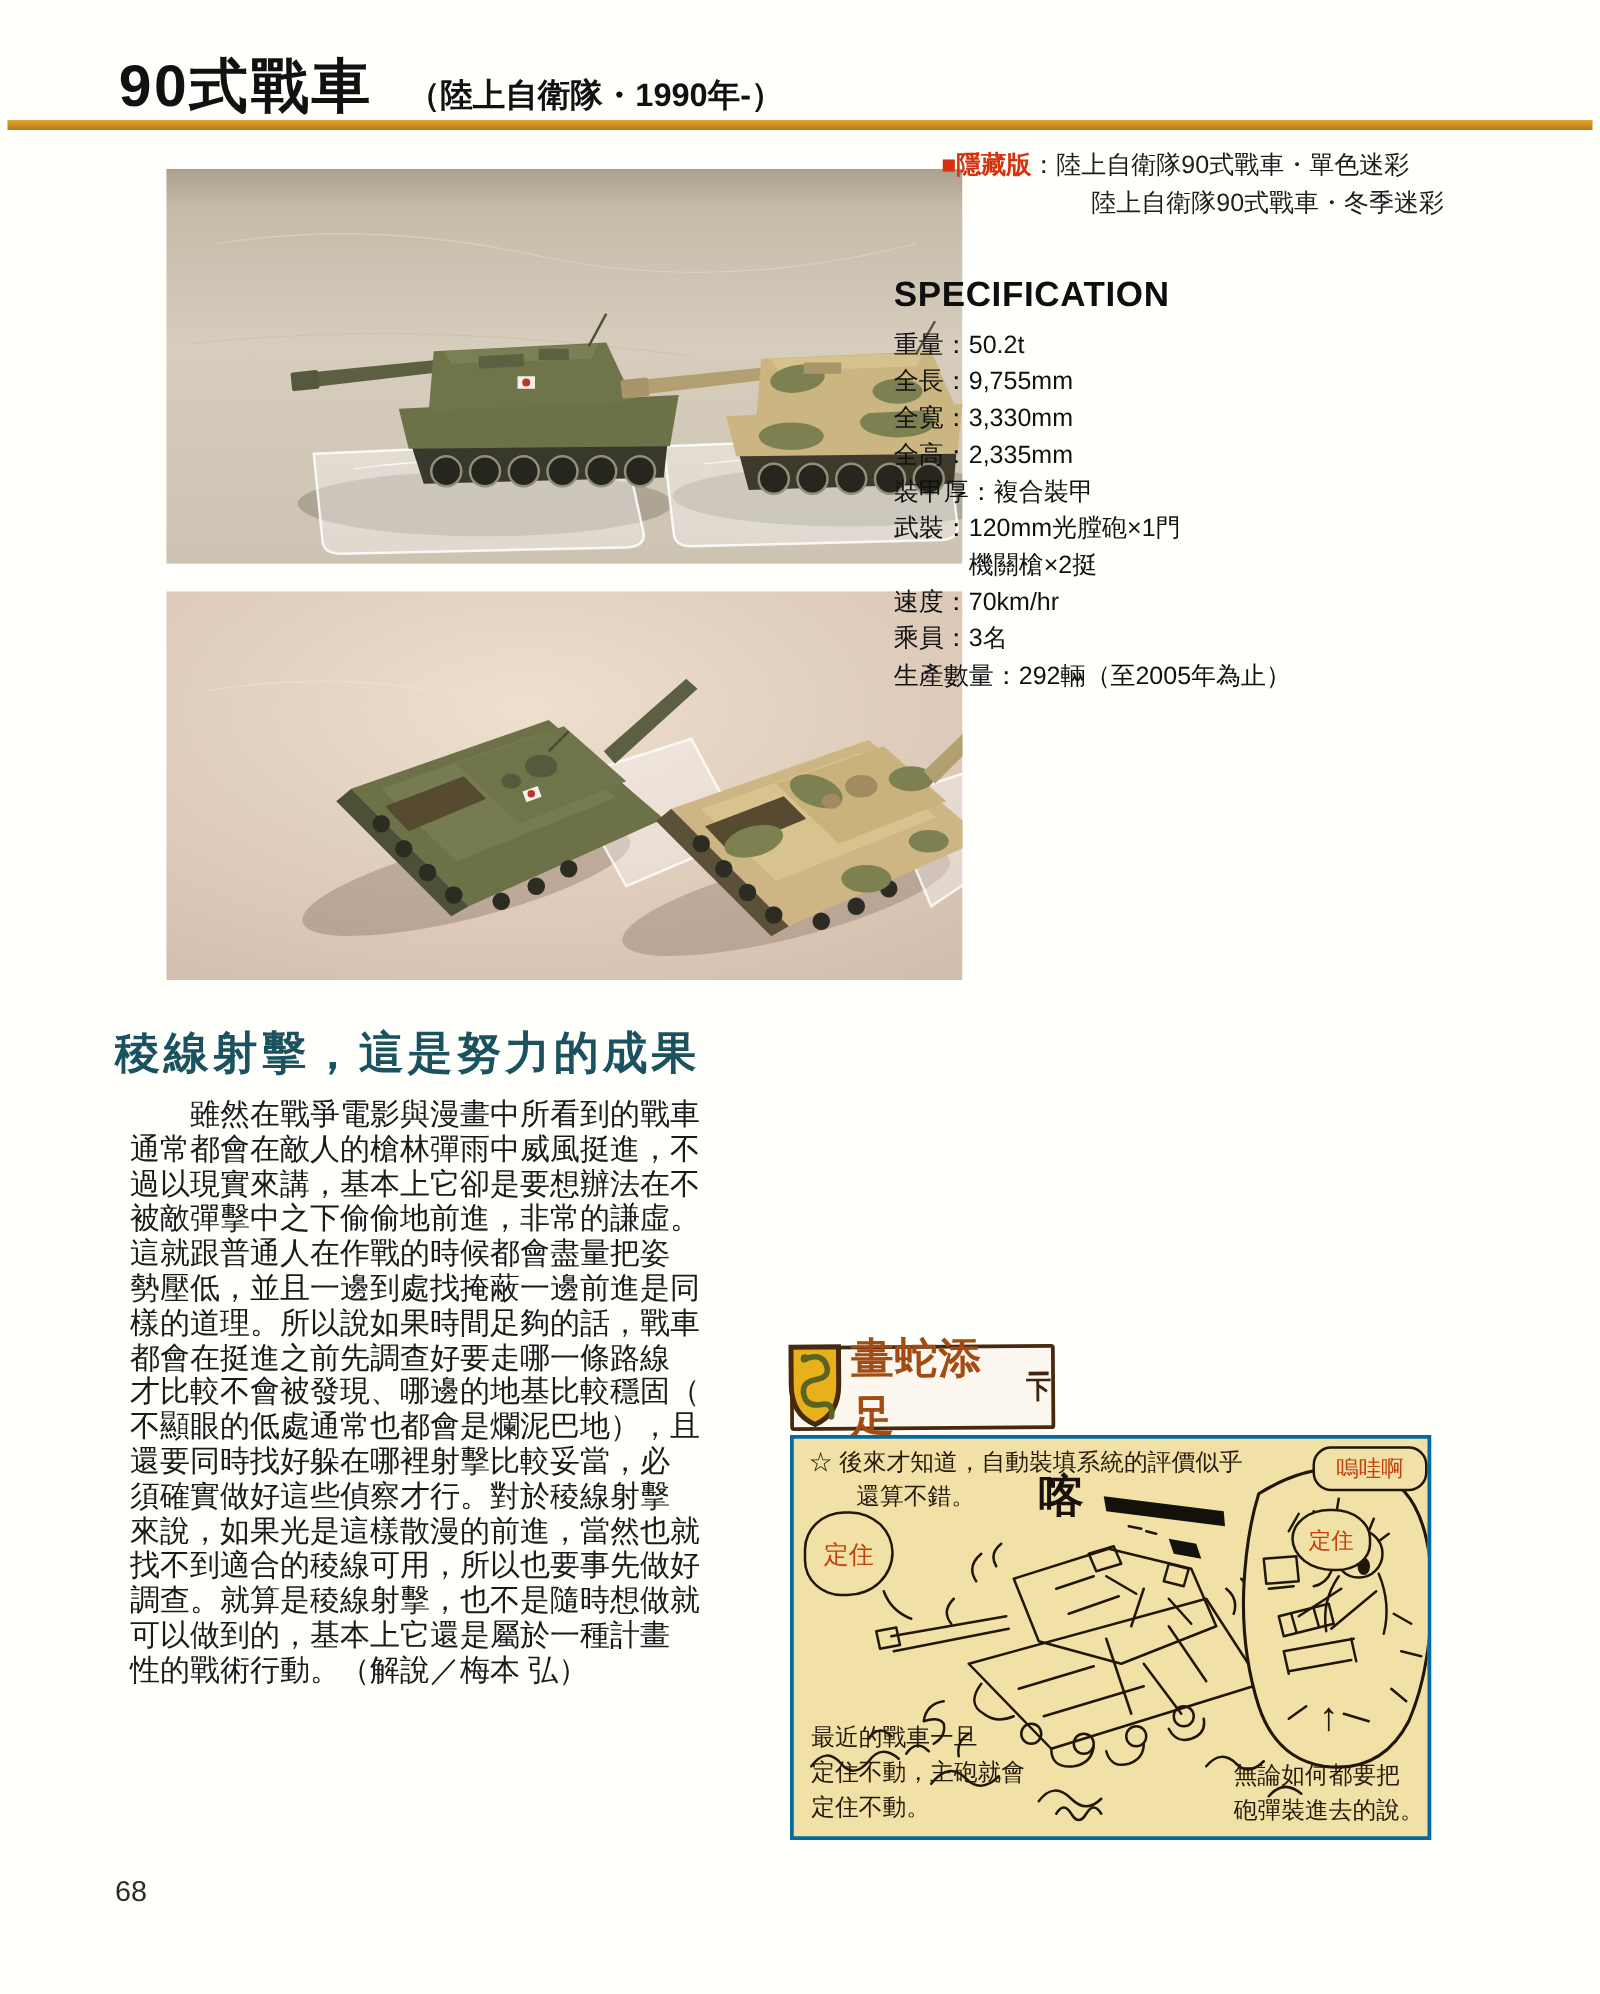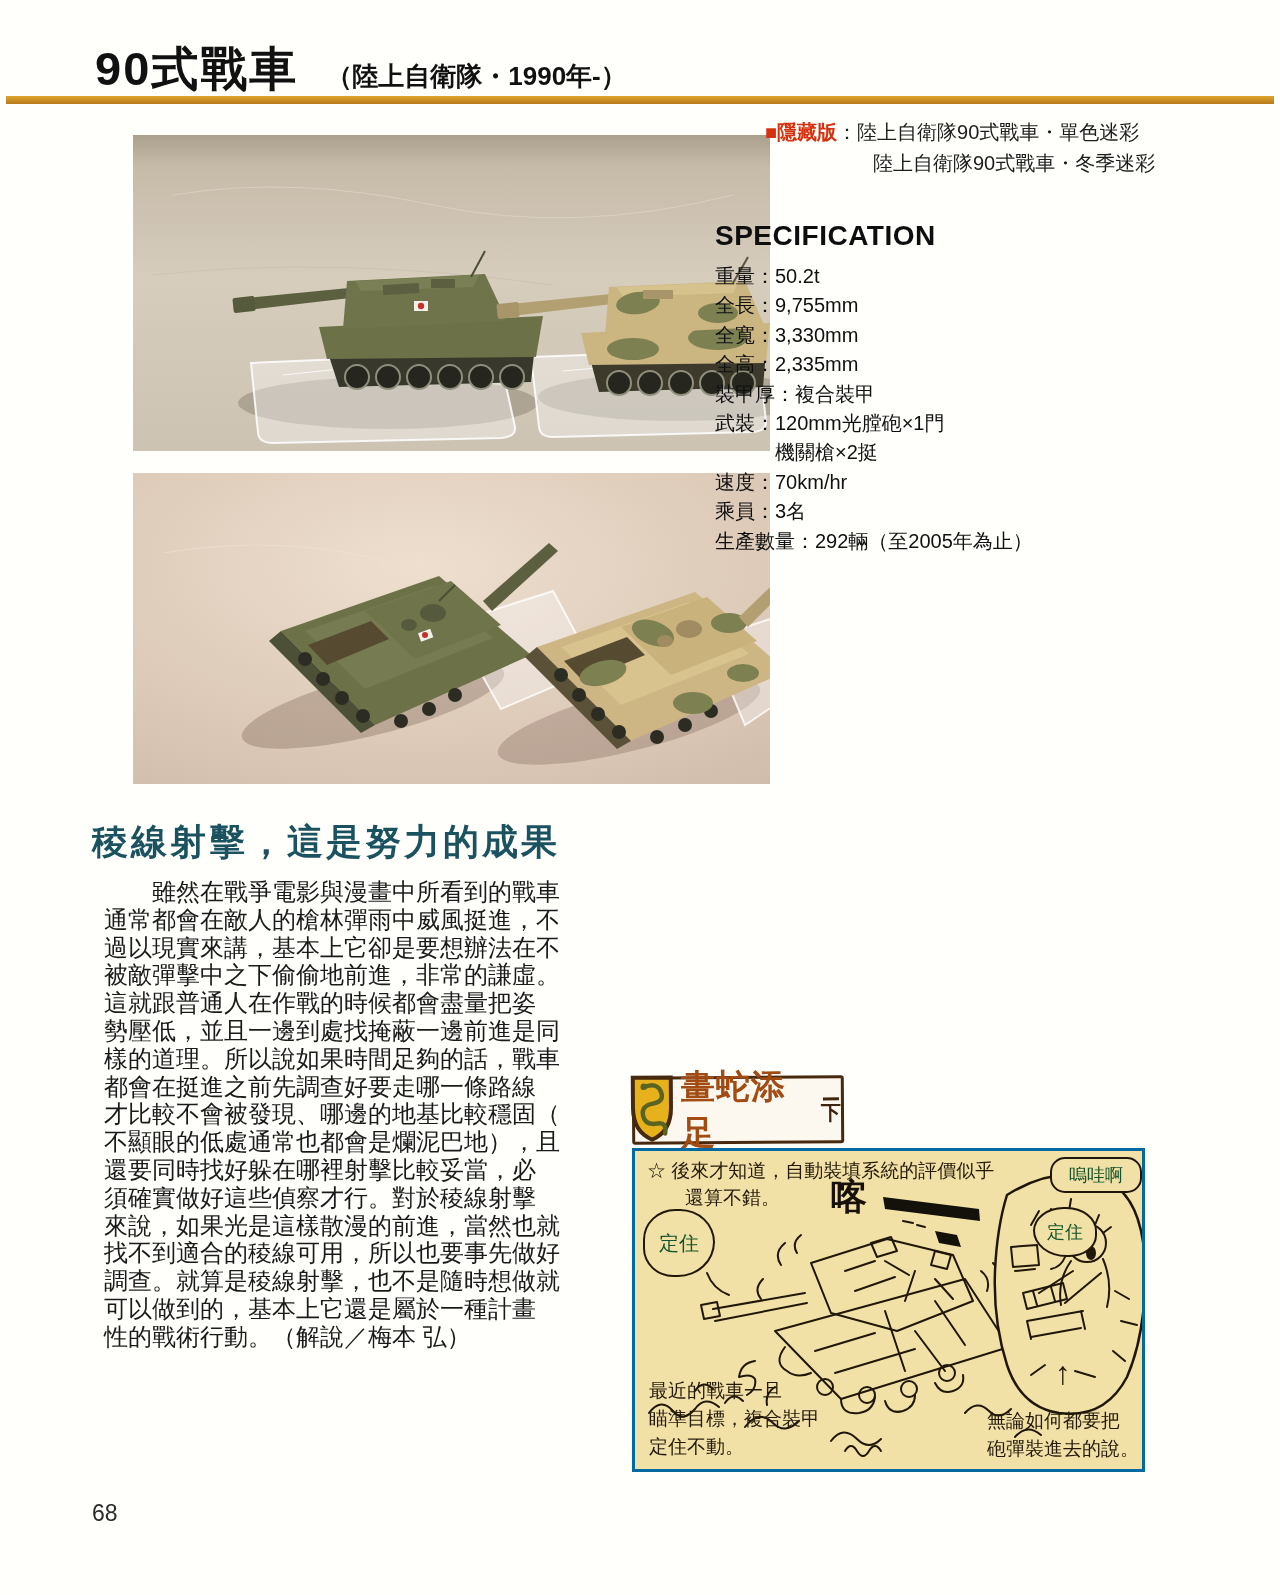--- a/index.html
+++ b/index.html
@@ -21,7 +21,7 @@
 
   
   .hidden{position:absolute;left:753px;top:117px;font-size:20px;line-height:31px;white-space:nowrap;}
-  .hidden .red{color:#d6310e;font-weight:700;margin-left:12px;}
+  .hidden .red{color:#d6310e;font-weight:700;}
   .hidden .l2{margin-left:120px;}
 
   

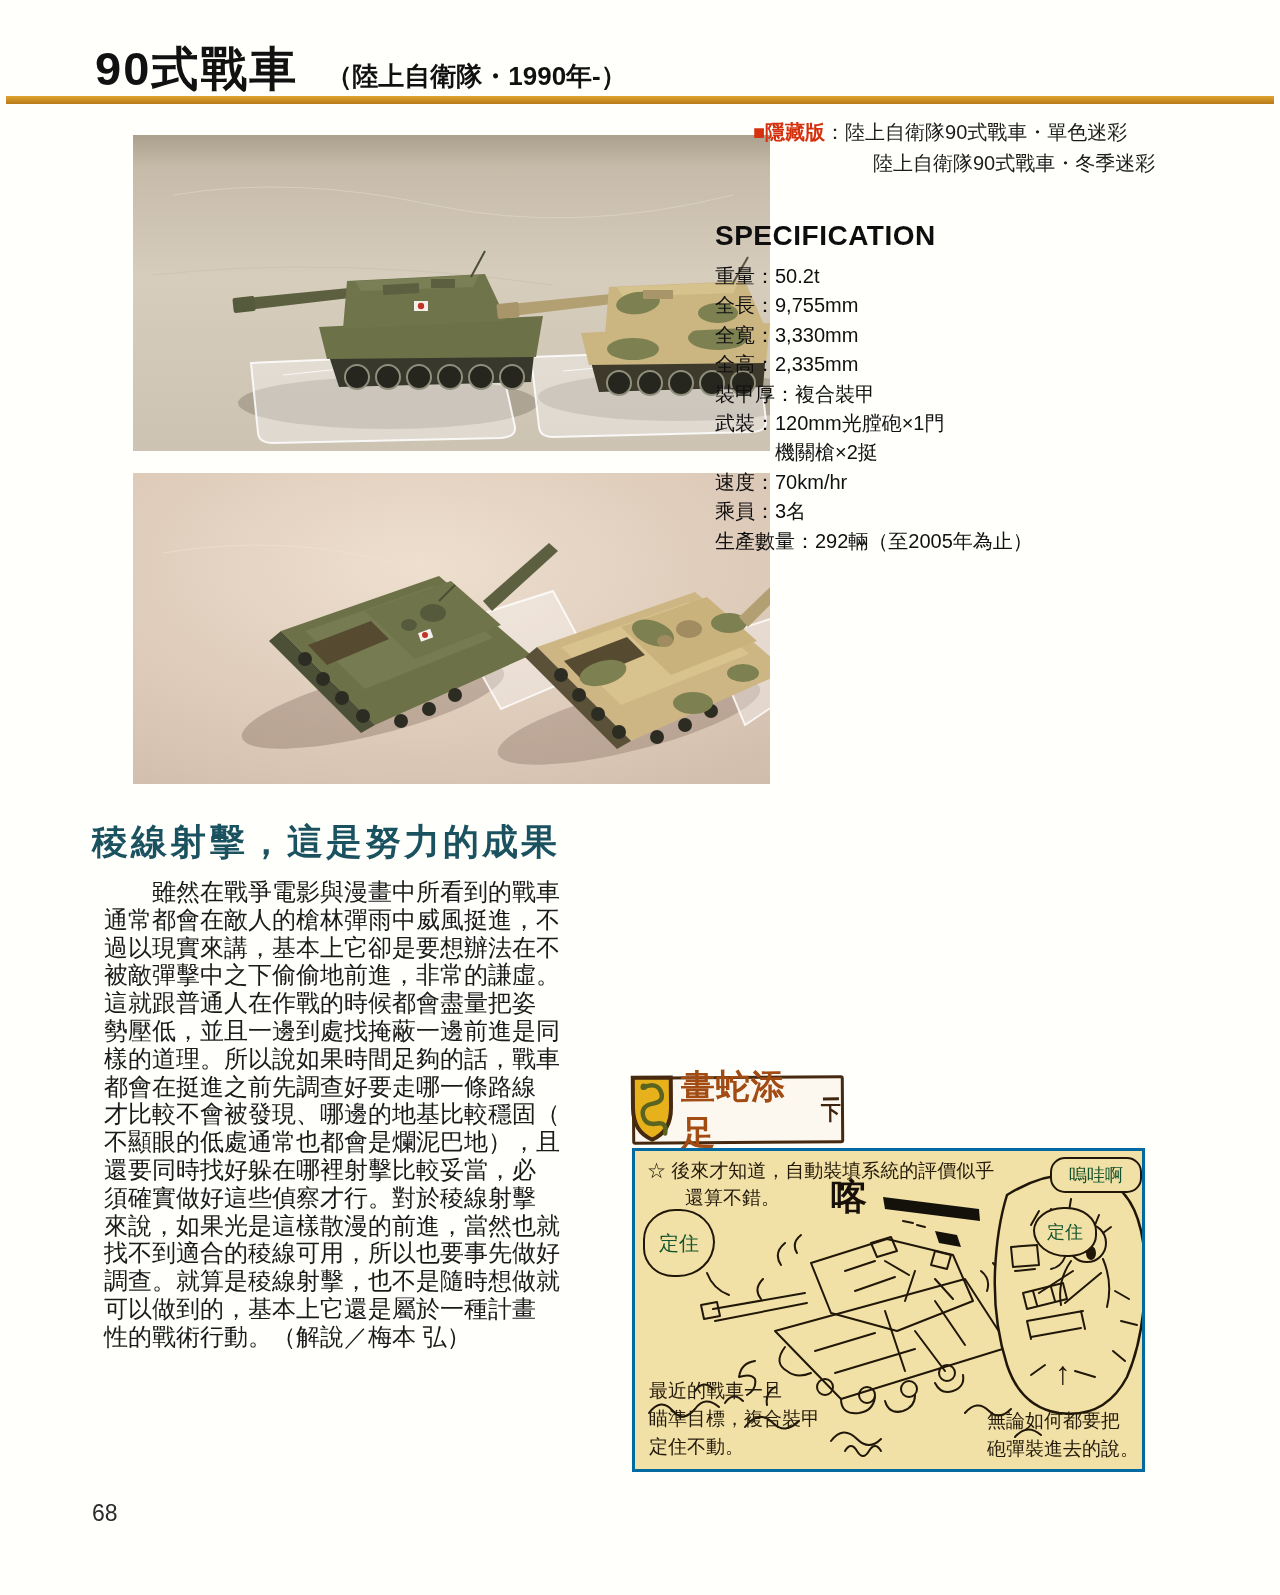--- a/index.html
+++ b/index.html
@@ -52,7 +52,7 @@
          color:#241a0c;white-space:pre-line;}
   .sfx{position:absolute;left:196px;top:22px;font-size:36px;font-weight:800;color:#17110a;}
   .bubble{position:absolute;background:#f2e1a6;border:2.5px solid #201709;display:flex;
-          align-items:center;justify-content:center;color:#14532d;box-sizing:border-box;}
+          align-items:center;justify-content:center;color:#c2410c;box-sizing:border-box;}
   .bub-left{left:8px;top:58px;width:72px;height:68px;border-radius:48% 52% 55% 45%;font-size:20px;}
   .bub-inset{left:398px;top:56px;width:64px;height:50px;border-radius:50% 50% 45% 55%;font-size:18px;}
   .bub-ex{right:0px;top:6px;width:92px;height:36px;border-radius:15px;font-size:18px;}

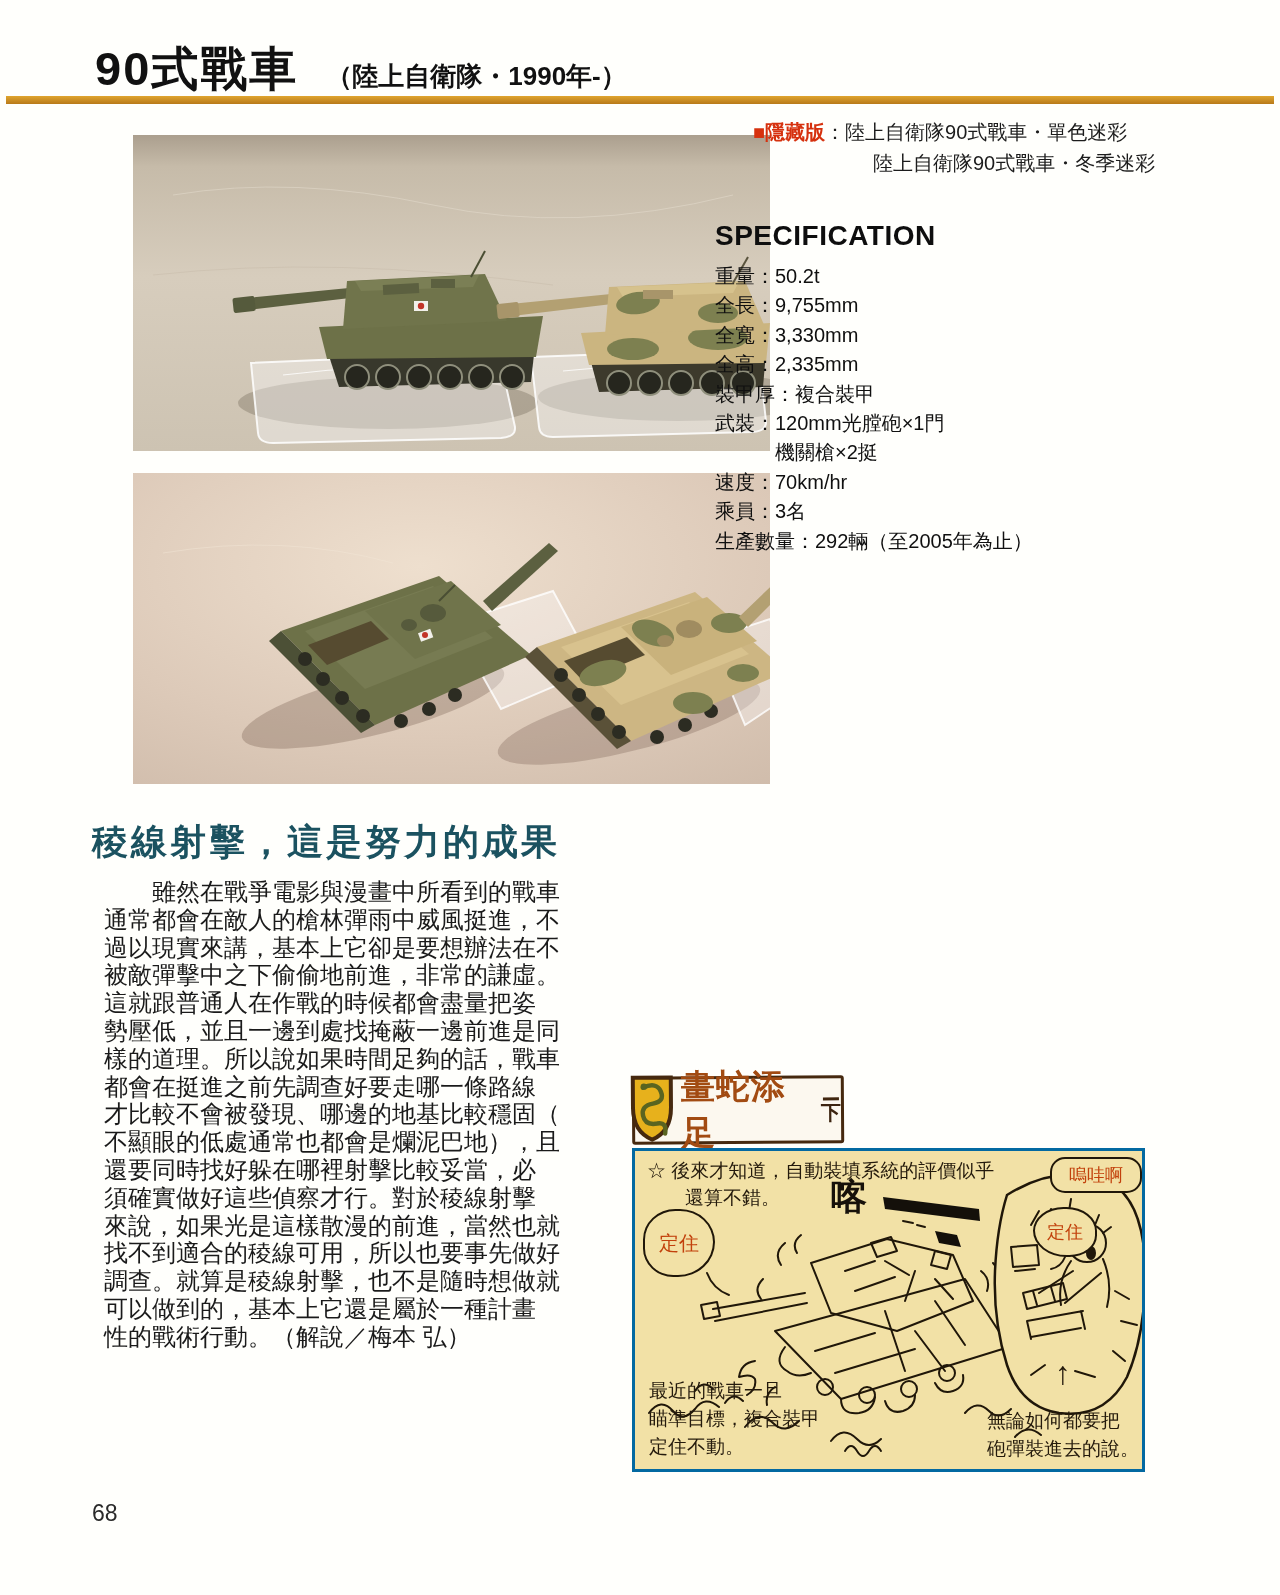--- a/index.html
+++ b/index.html
@@ -309,7 +309,7 @@
     <div class="bubble bub-inset">定住</div>
     <div class="bubble bub-ex">嗚哇啊</div>
     <div class="cap cap-left">最近的戰車一旦
-瞄準目標，複合裝甲
+定住不動，主砲就會
 定住不動。</div>
     <div class="carrow">↑</div>
     <div class="cap cap-right">無論如何都要把

